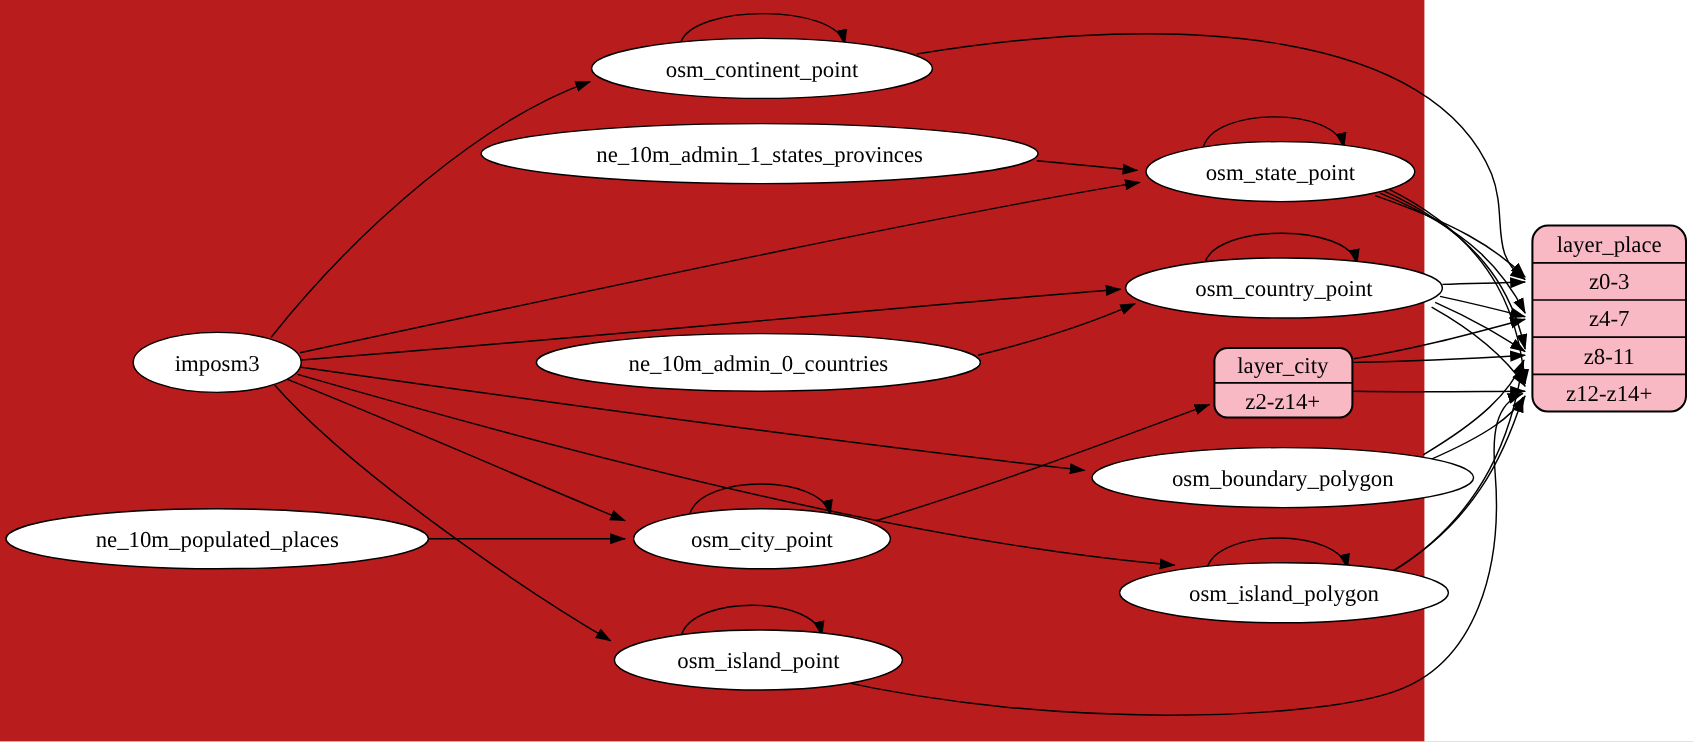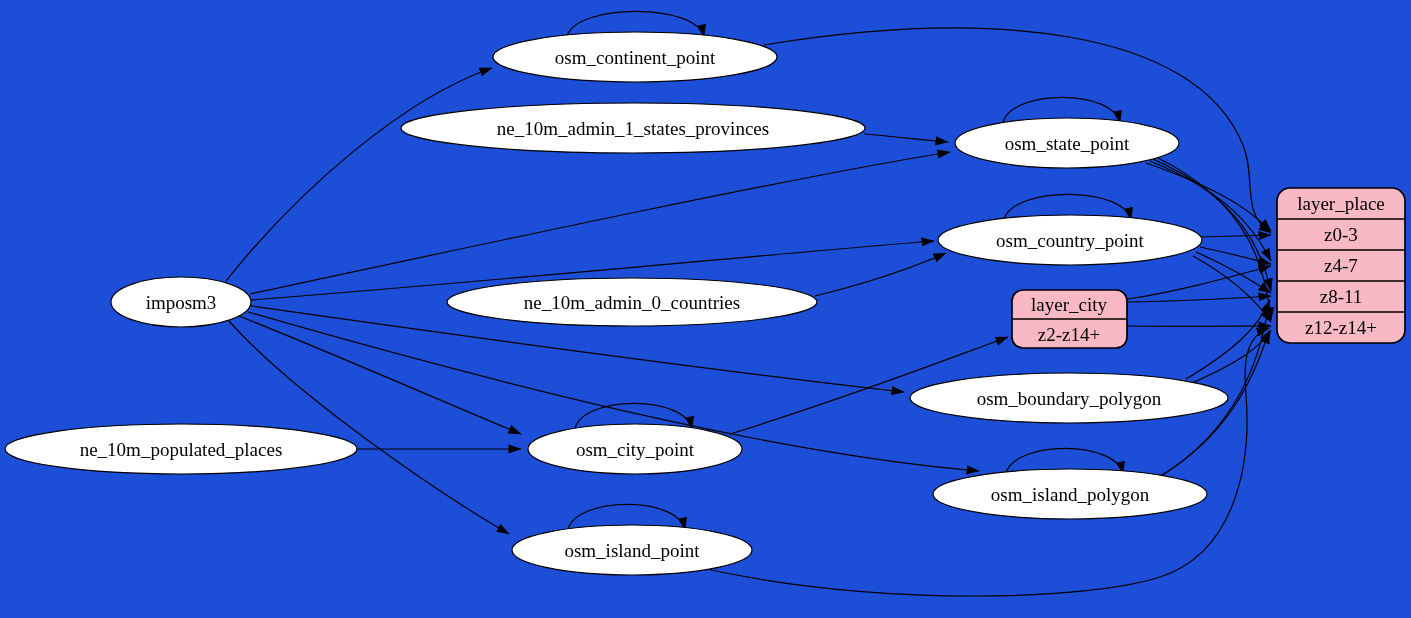--- a/index.html
+++ b/index.html
@@ -3,7 +3,7 @@
 <meta charset="utf-8">
 <style>
   html,body{margin:0;padding:0;background:#ffffff;}
-  .stage{width:1411px;height:618px;position:relative;background:#1d4ed8;}
+  .stage{width:1187px;height:618px;position:relative;background:#b91c1c;}
   svg{display:block;}
   .edge{fill:none;stroke:#000000;stroke-width:1.2;}
   .node-ellipse{fill:#ffffff;stroke:#000000;stroke-width:1.2;}

